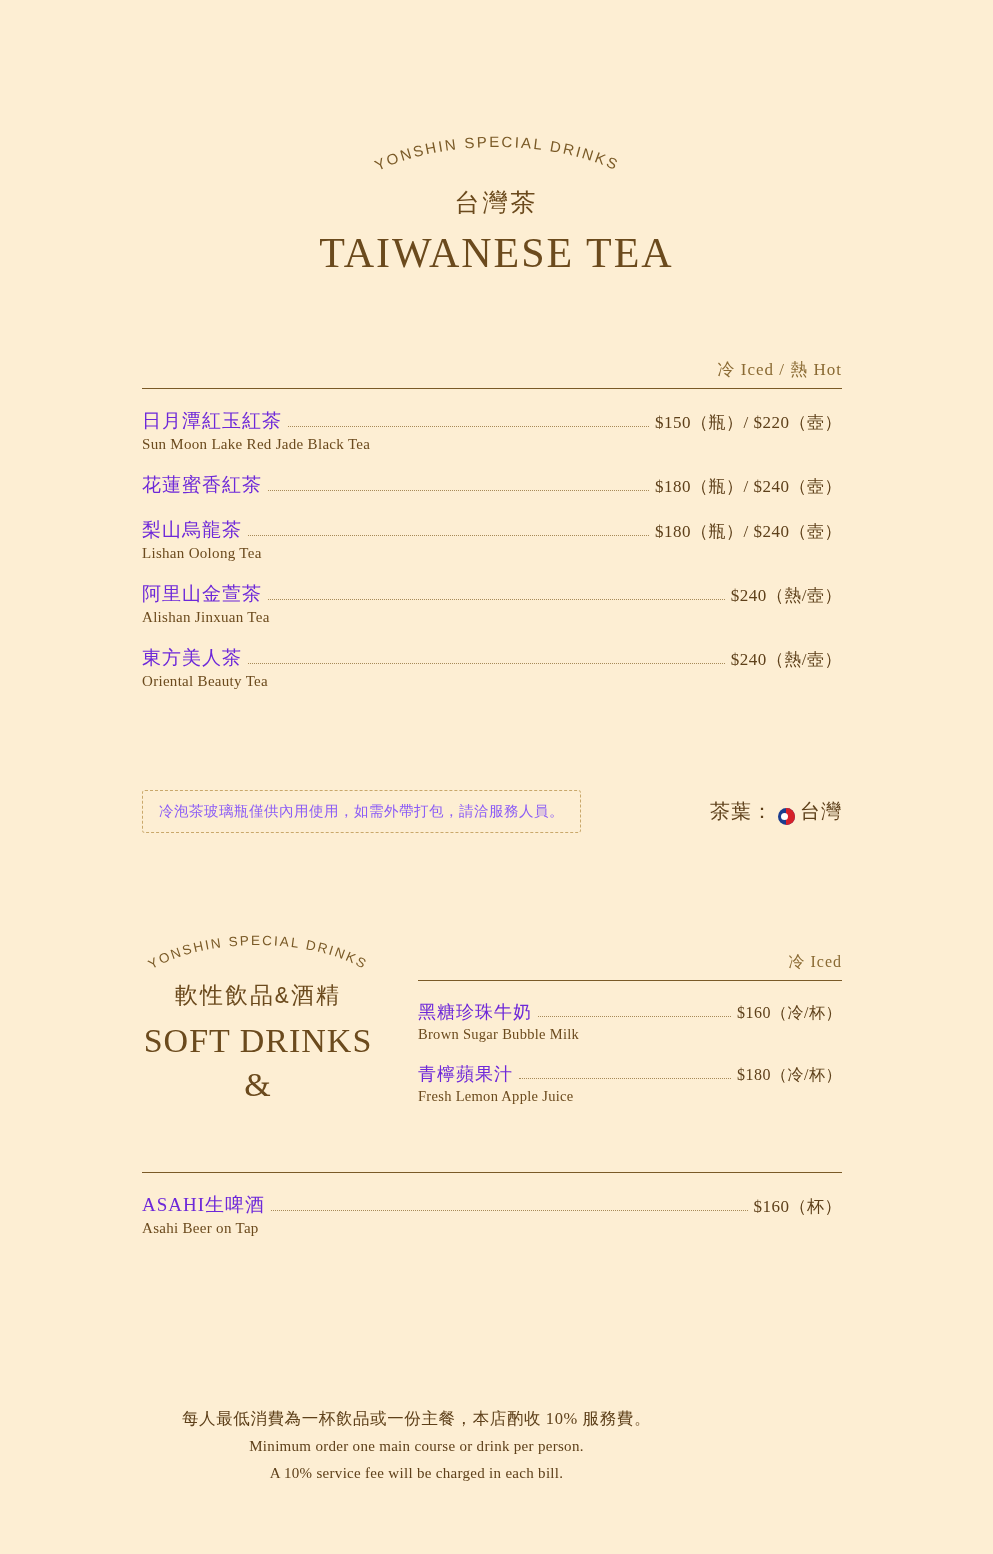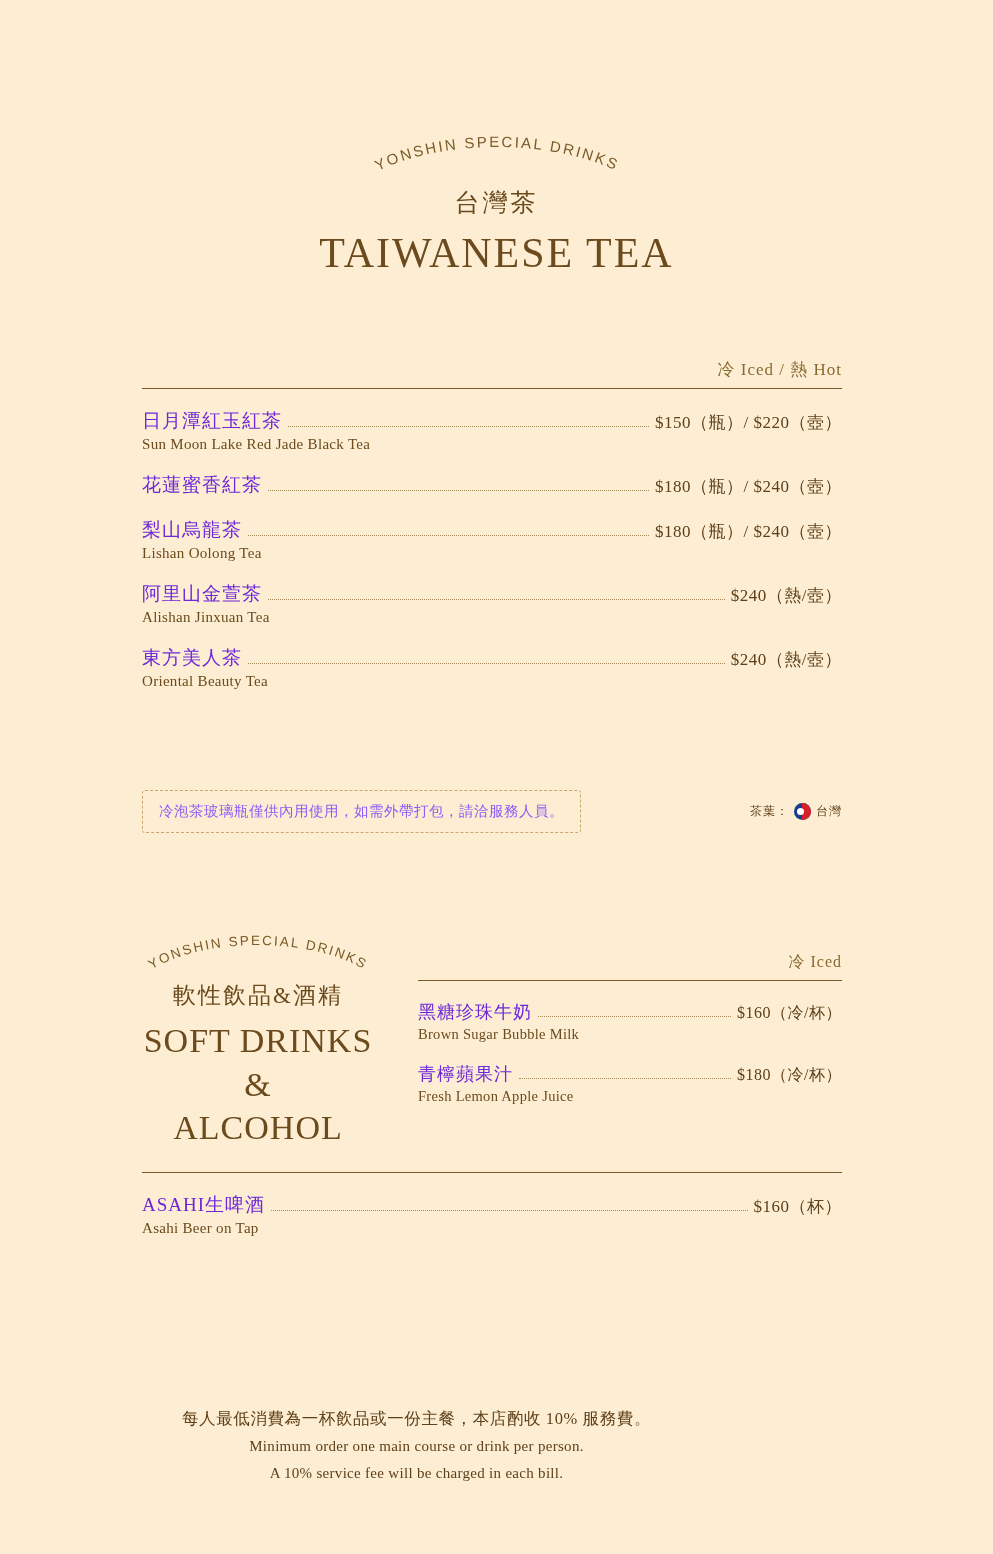--- a/index.html
+++ b/index.html
@@ -139,8 +139,8 @@
   }
   .origin {
     display: flex;
-    align-items: center;
-    font-size: 12px;
+    align-items: flex-end;
+    font-size: 20px;
     color: #5e401a;
     letter-spacing: 1px;
   }

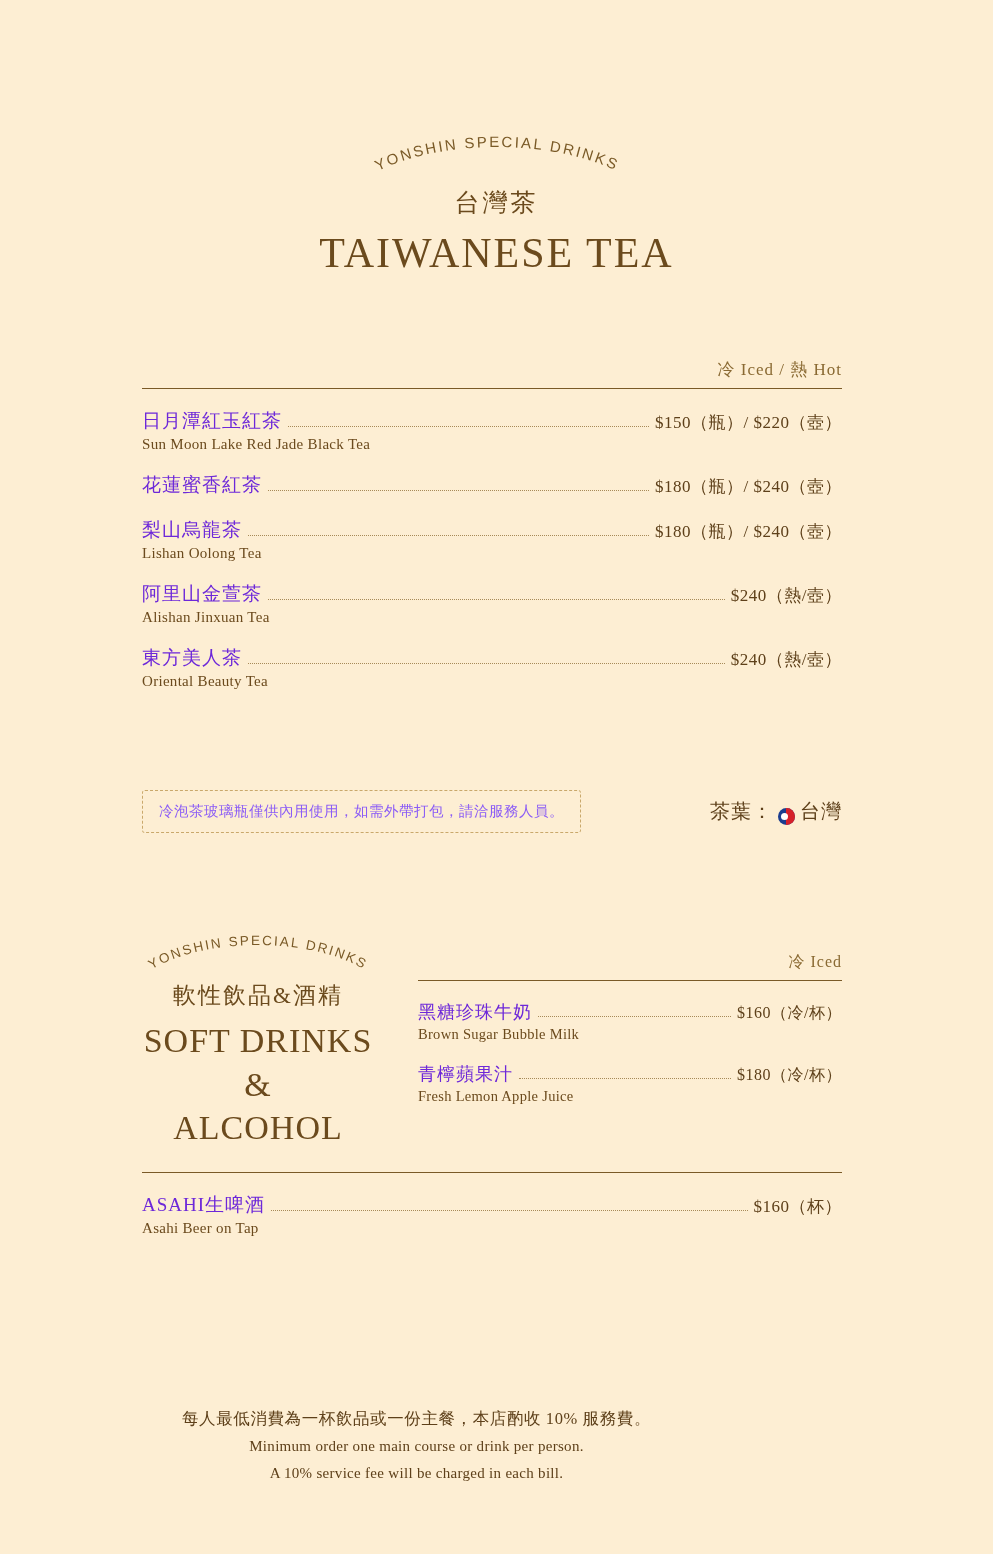--- a/index.html
+++ b/index.html
@@ -194,6 +194,7 @@
     font-size: 23px;
     letter-spacing: 2px;
     margin-top: -6px;
+    font-family: Liberation Mono, monospace;
   }
   .sec2-en {
     font-size: 34px;

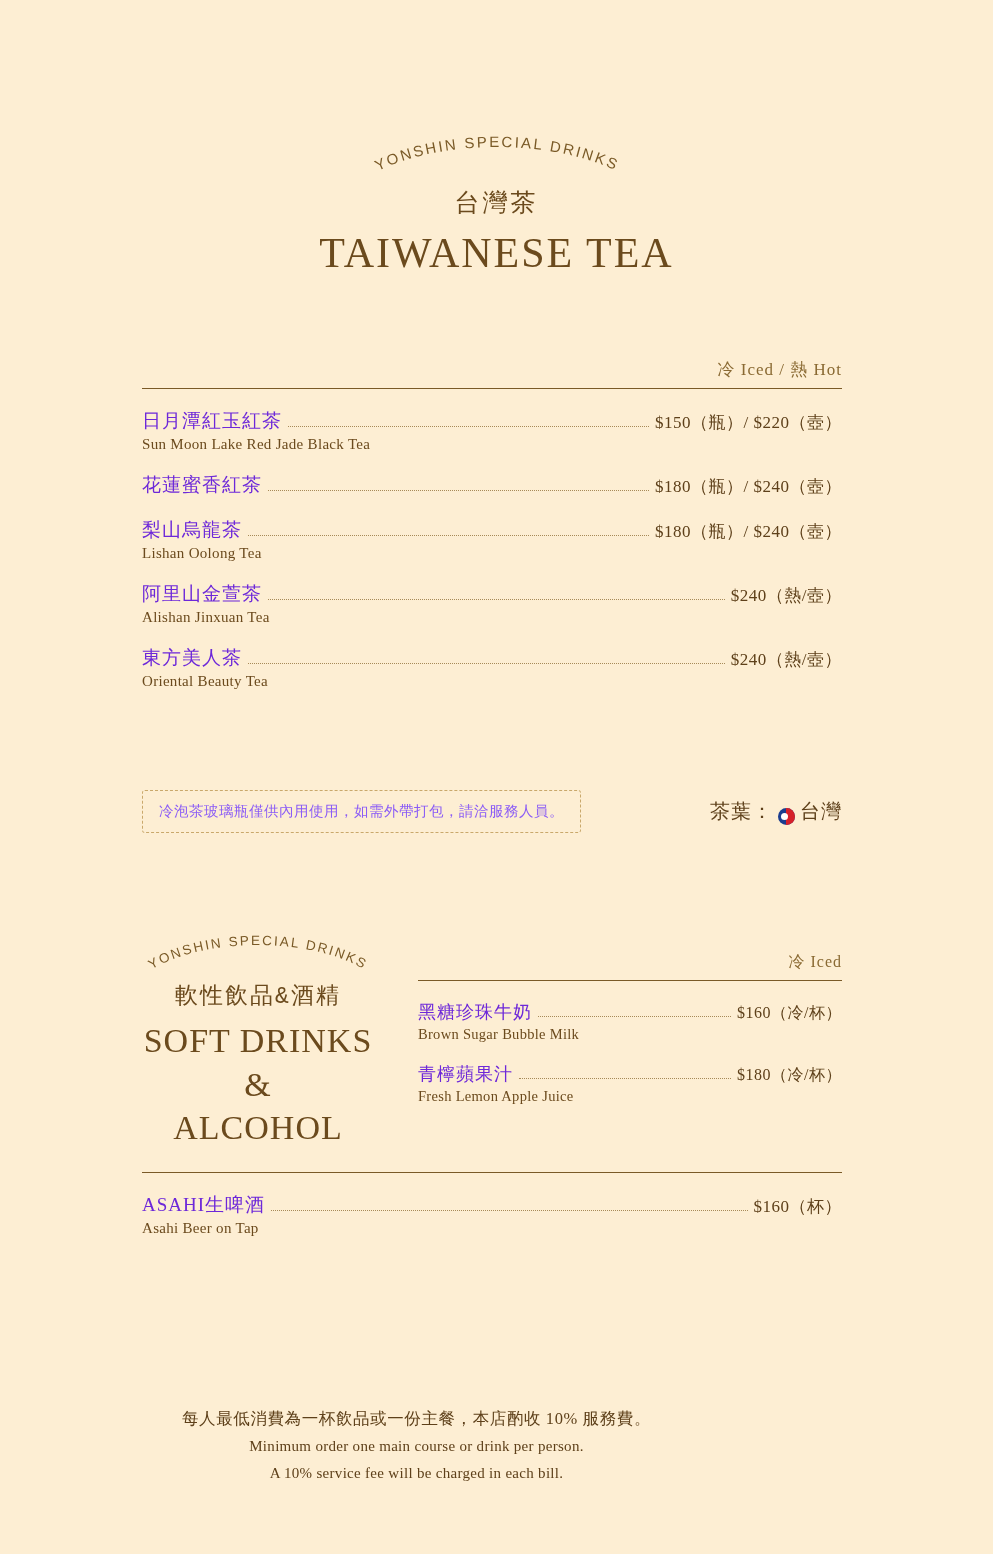--- a/index.html
+++ b/index.html
@@ -334,7 +334,6 @@
     <div class="sec2-en">
       <div>SOFT DRINKS</div>
       <div>&amp;</div>
-      <div>ALCOHOL</div>
     </div>
   </div>
 

